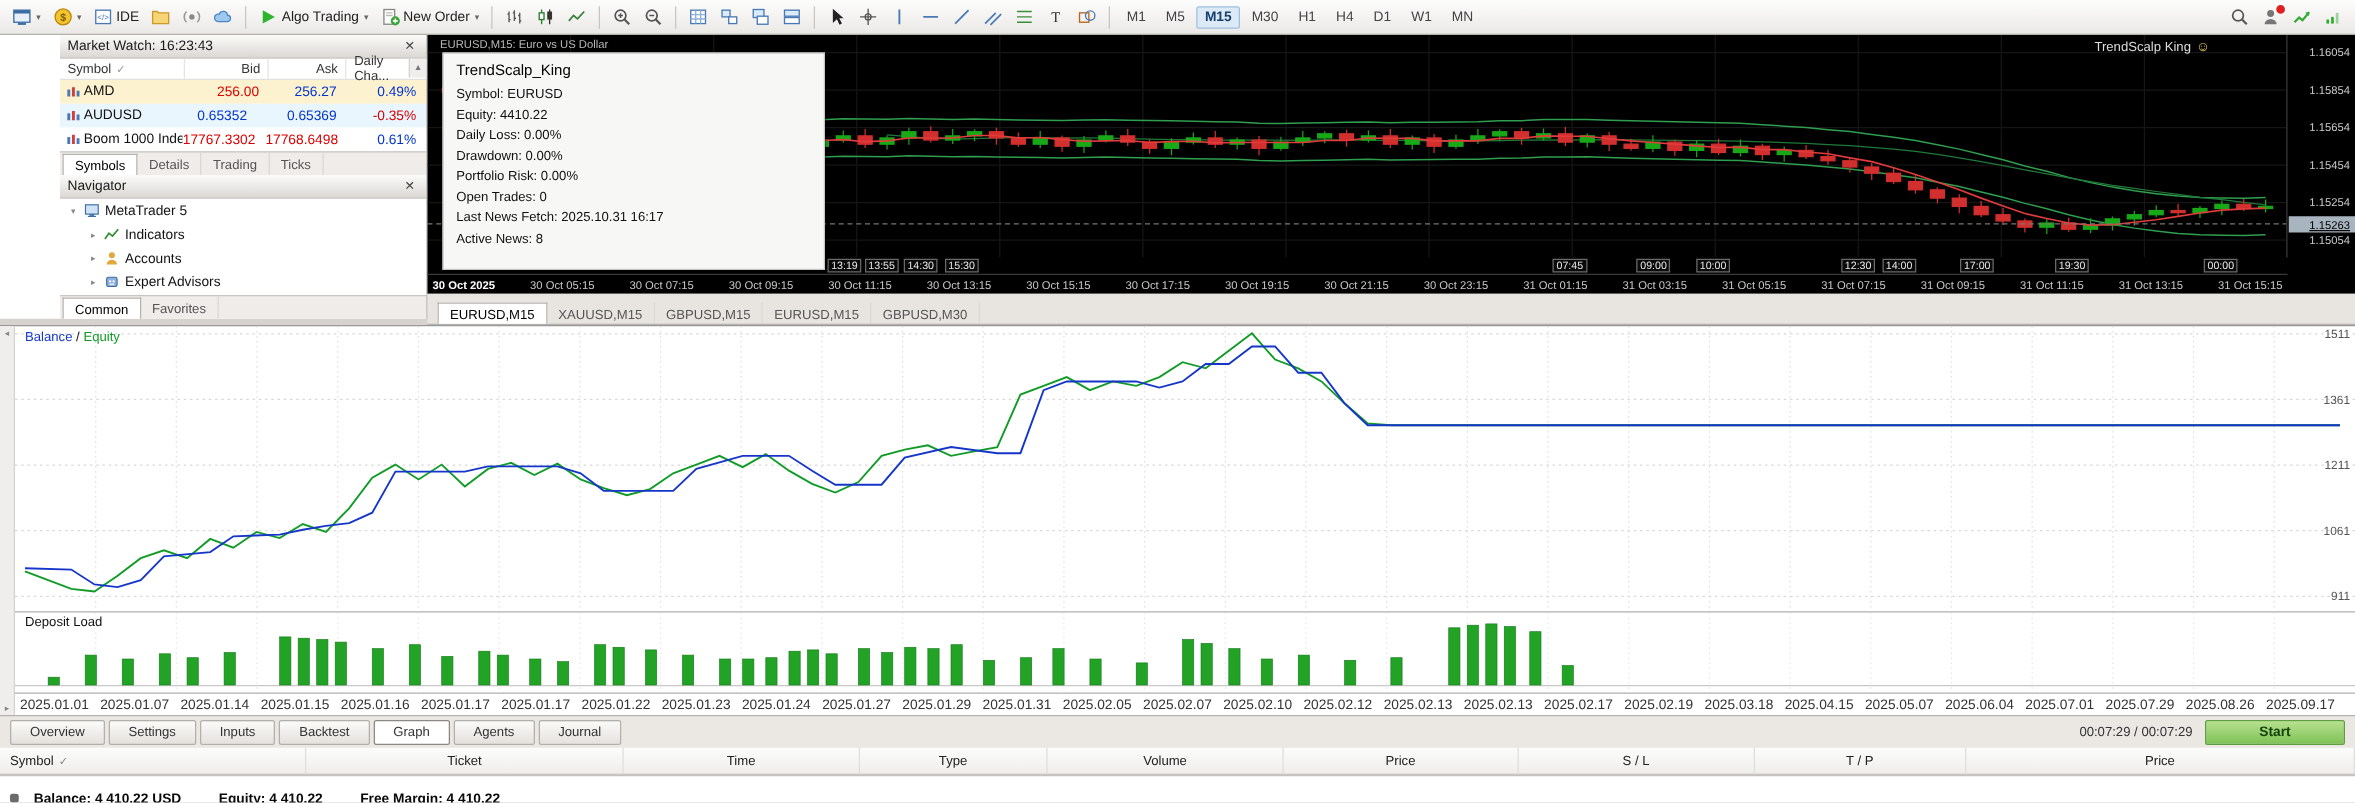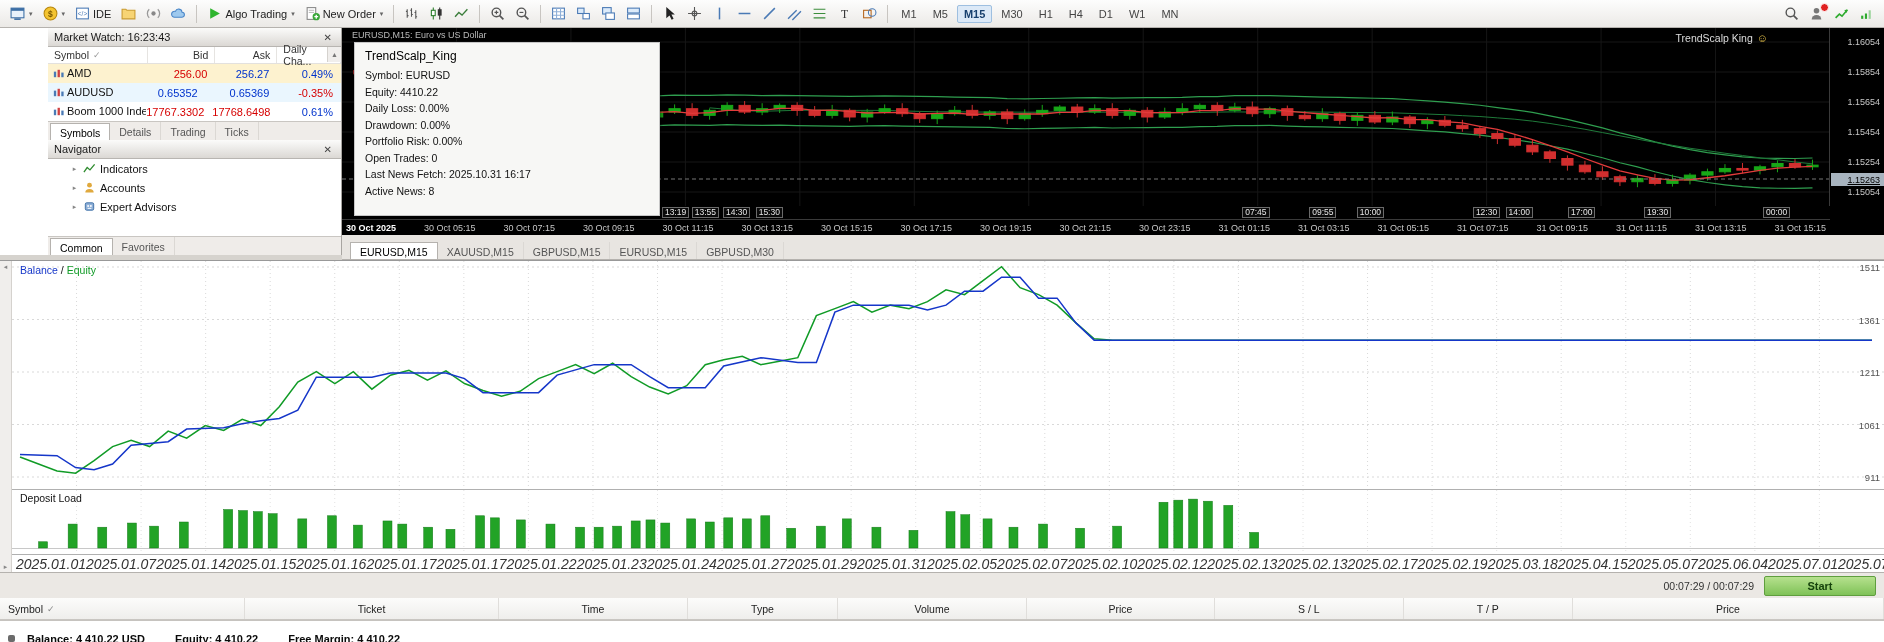--- a/index.html
+++ b/index.html
@@ -444,6 +444,17 @@
     <span class="x">✕</span>
   </div>
   <div id="nav-tree">
+      <div class="trow" style="padding-left: 6px;">
+        <span class="exp">▾</span>
+        <span class="ticon micon">
+          <svg viewBox="0 0 14 14">
+            <rect x="1.5" y="2" width="11" height="8" fill="#cfe3f7" stroke="#3c6ea5"></rect>
+            <rect x="5" y="10" width="4" height="1.5" fill="#3c6ea5"></rect>
+            <rect x="3.5" y="11.5" width="7" height="1" fill="#3c6ea5"></rect>
+          </svg>
+        </span>
+        <span>MetaTrader 5</span>
+      </div>
       <div class="trow" style="padding-left: 22px;">
         <span class="exp">▸</span>
         <span class="ticon micon">

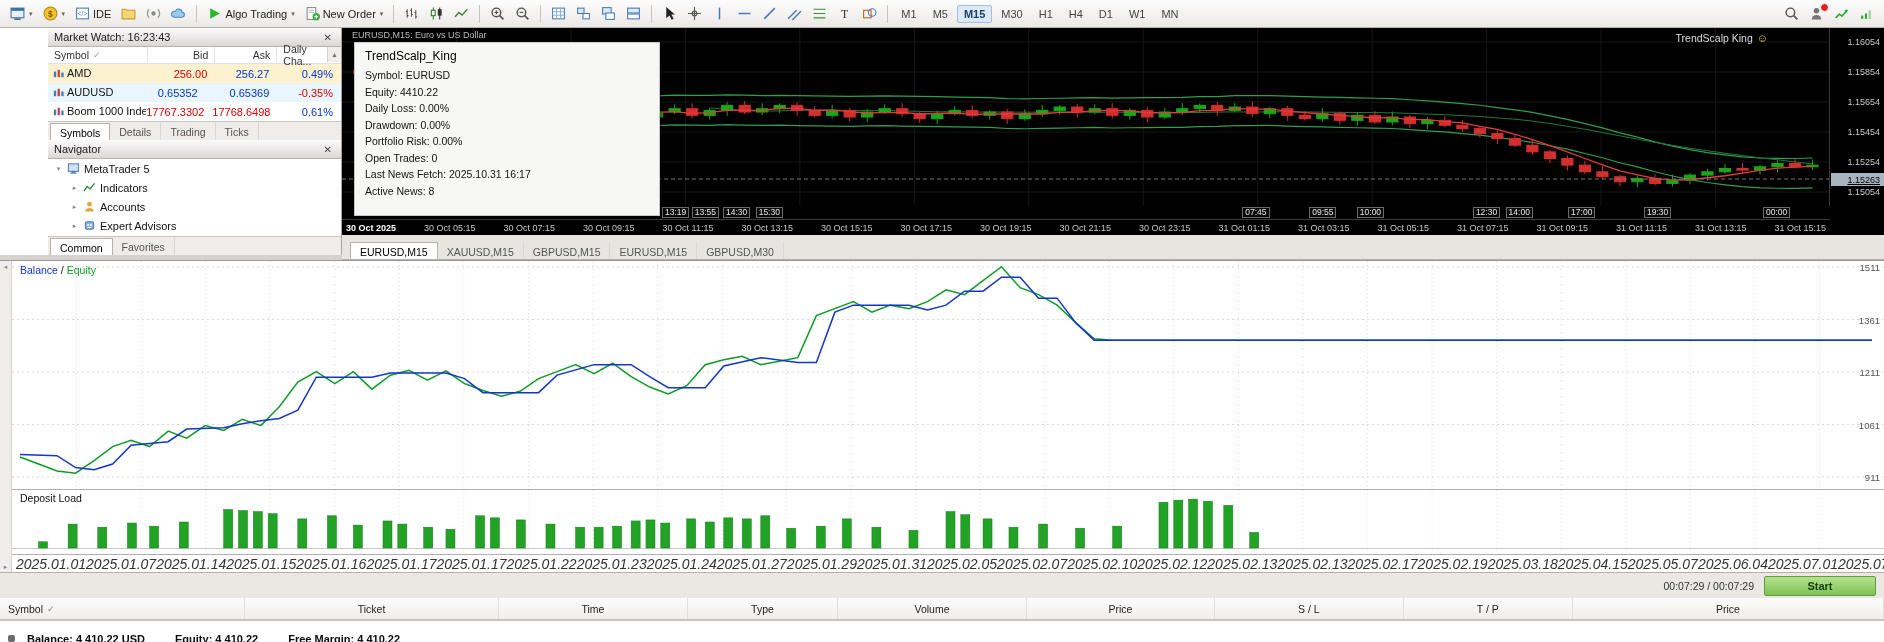--- a/index.html
+++ b/index.html
@@ -722,7 +722,7 @@
       <span class="mk" style="left: 380.928px;">14:30</span>
       <span class="mk" style="left: 413.664px;">15:30</span>
       <span class="mk" style="left: 900.24px;">07:45</span>
-      <span class="mk" style="left: 967.2px;">09:55</span>
+      <span class="mk" style="left: 967.2px;">09:00</span>
       <span class="mk" style="left: 1014.82px;">10:00</span>
       <span class="mk" style="left: 1130.88px;">12:30</span>
       <span class="mk" style="left: 1163.62px;">14:00</span>

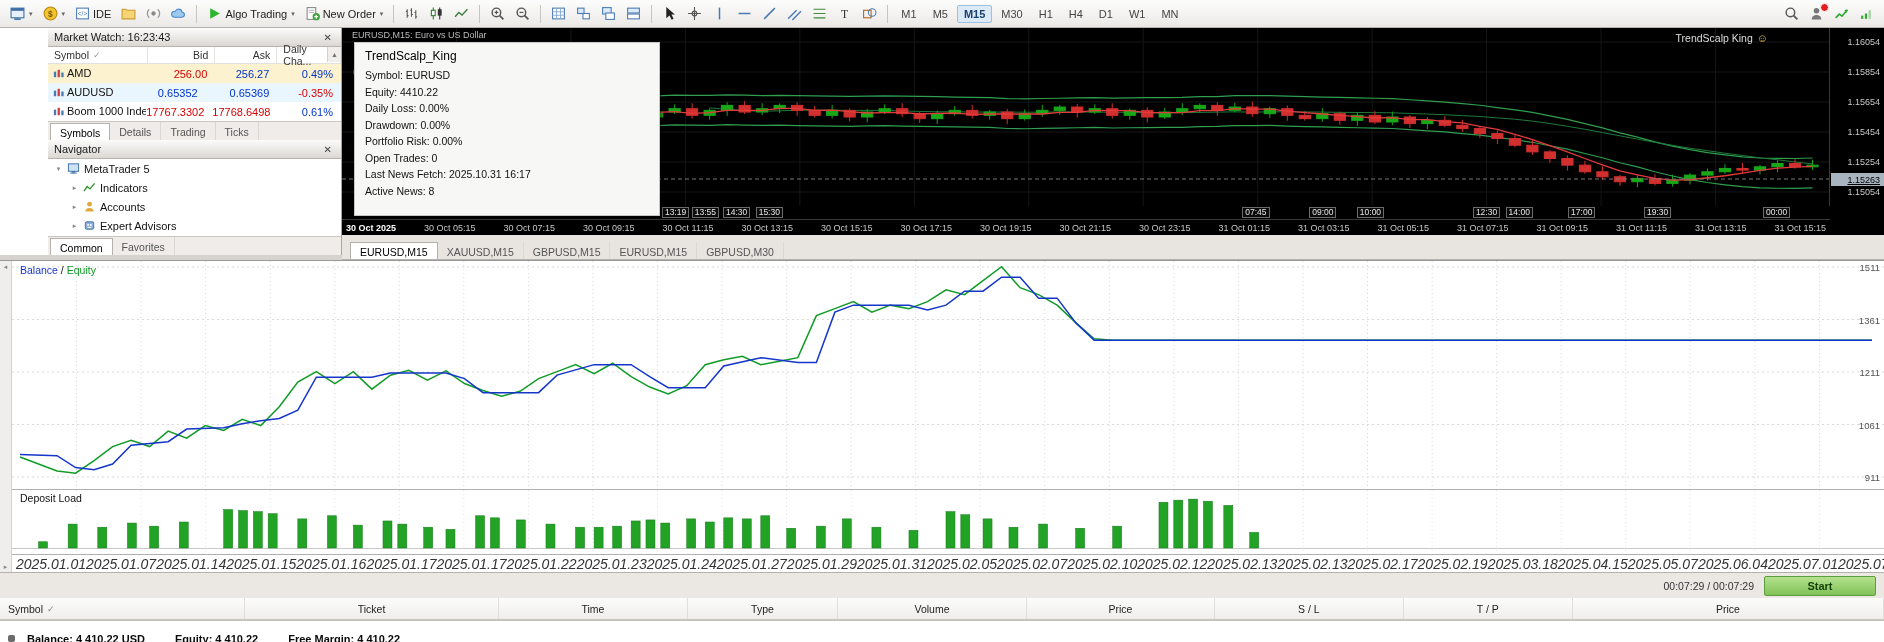--- a/index.html
+++ b/index.html
@@ -84,7 +84,7 @@
   #dep-label{position:absolute;left:8px;top:2px;font-size:10.5px;color:#111;z-index:2;}
   #xlab{position:absolute;left:12px;top:294px;width:1860px;height:18px;display:flex;justify-content:space-between;
     align-items:center;padding:0 4px;box-sizing:border-box;}
-  .xl{font-size:14px;color:#333;white-space:nowrap;font-style:italic;}
+  .xl{font-size:11px;color:#333;white-space:nowrap;}
   
   #tester-tabs{position:absolute;left:0;top:572px;width:1884px;height:26px;background:#ebe8e4;
     border-top:1px solid #b5b2ae;display:flex;align-items:center;padding:0 8px;box-sizing:border-box;}

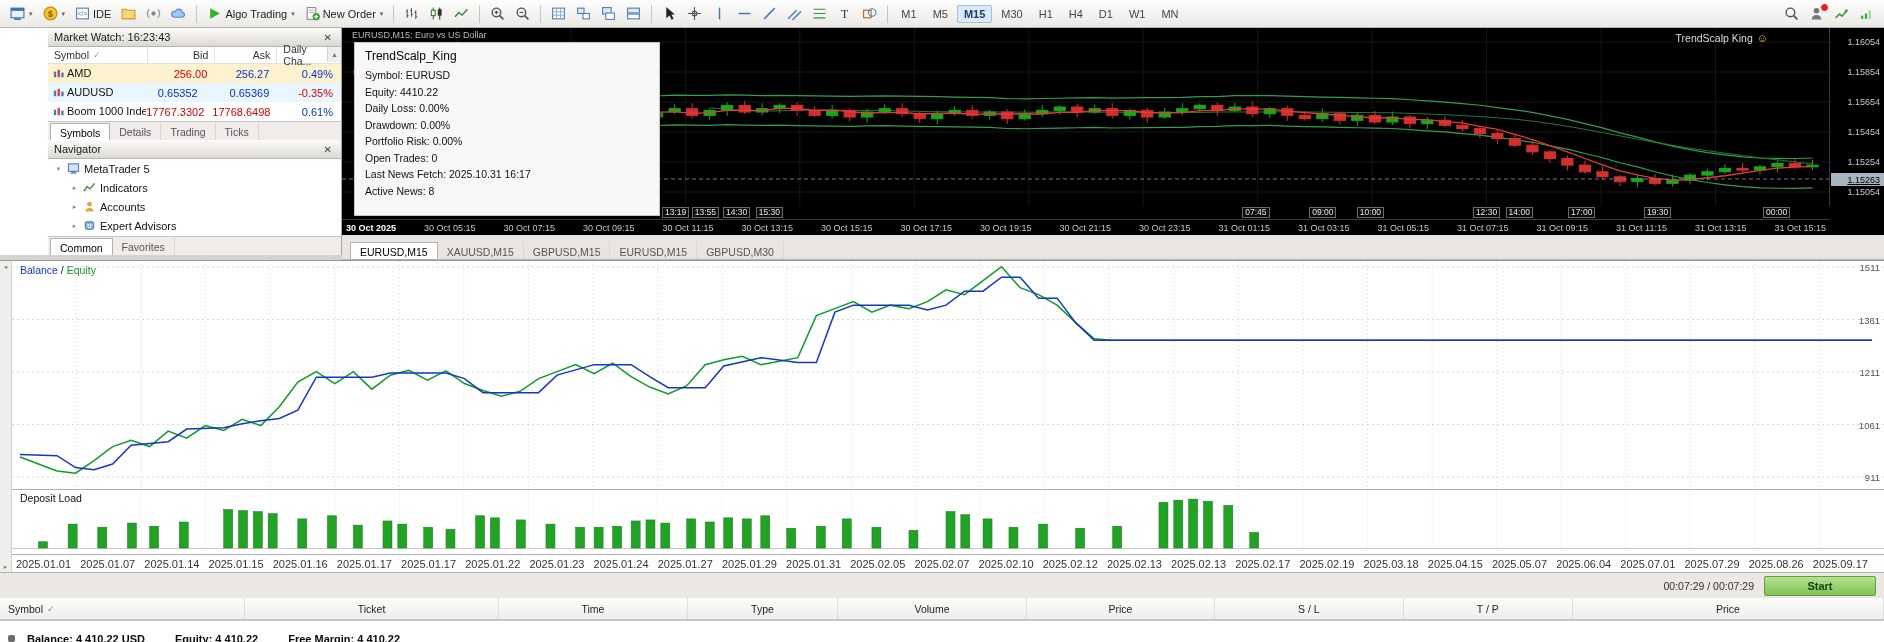--- a/index.html
+++ b/index.html
@@ -931,6 +931,15 @@
 </div>
 
 <div id="tester-tabs">
+  <span id="tabs-holder" style="display:flex;">
+      <span class="btn-tab">Overview</span>
+      <span class="btn-tab">Settings</span>
+      <span class="btn-tab">Inputs</span>
+      <span class="btn-tab">Backtest</span>
+      <span class="btn-tab active">Graph</span>
+      <span class="btn-tab">Agents</span>
+      <span class="btn-tab">Journal</span>
+    </span>
   <span id="elapsed">00:07:29 / 00:07:29</span>
   <span id="start-btn">Start</span>
 </div>

